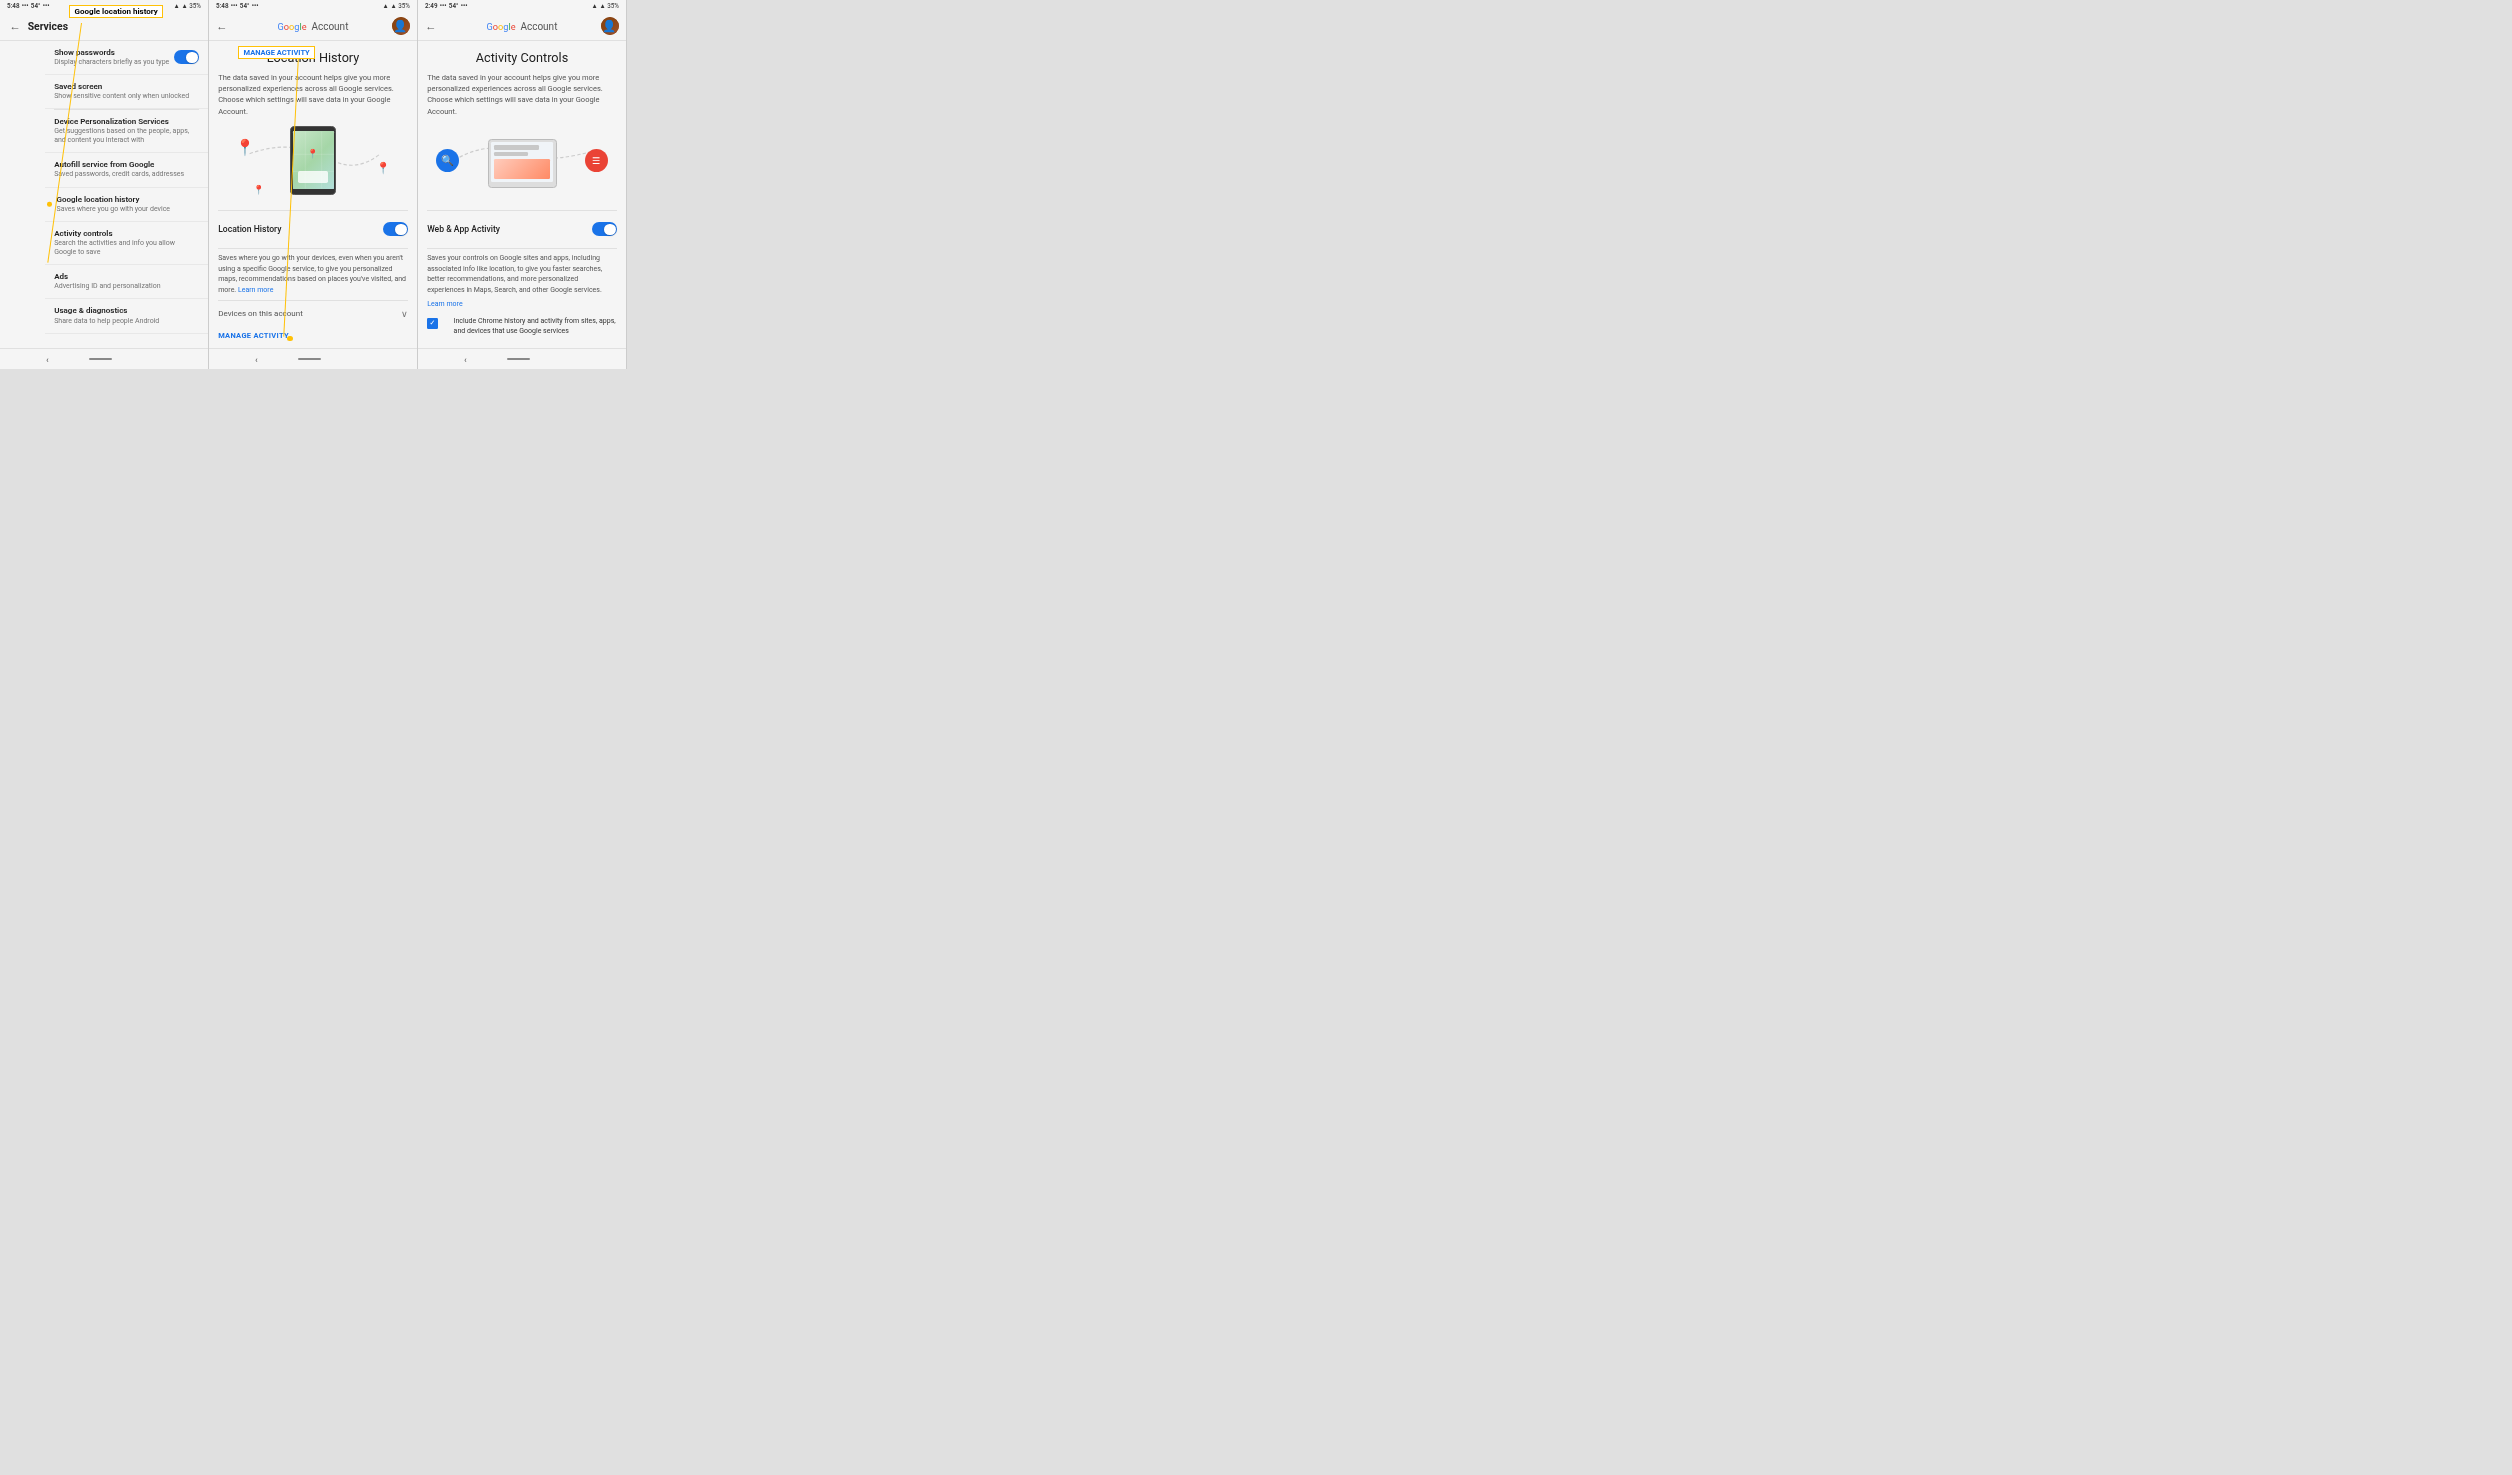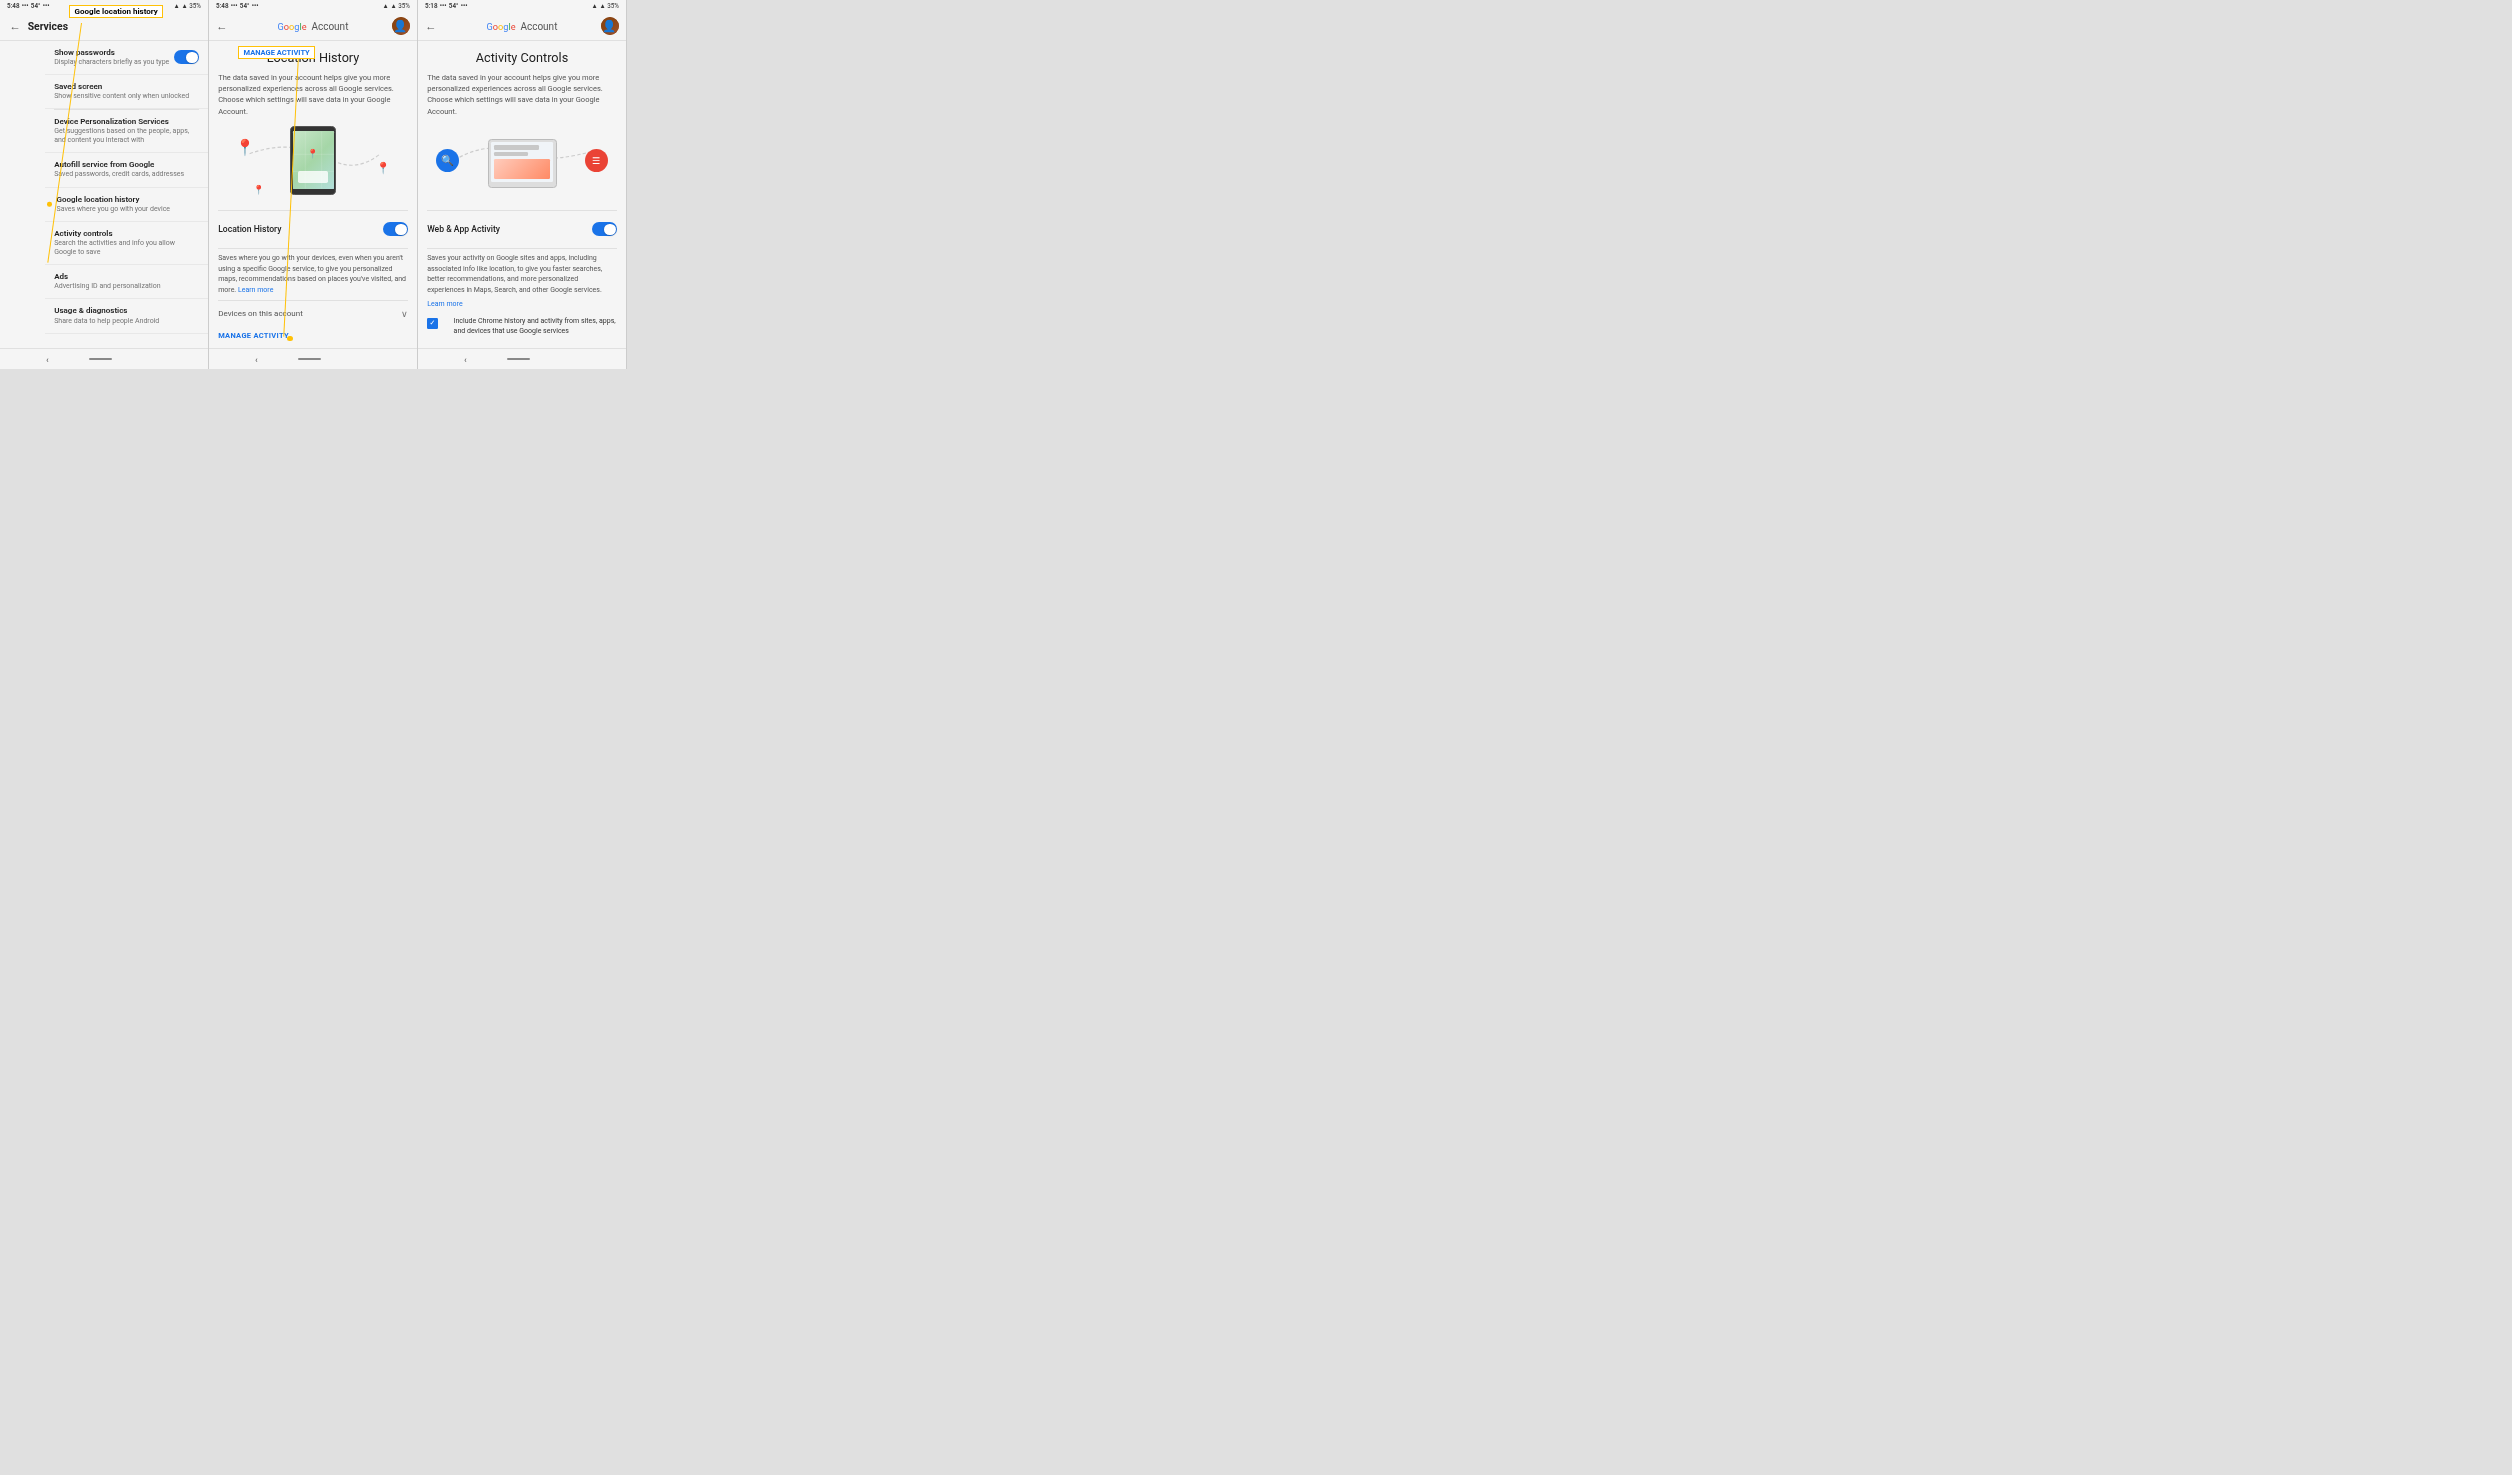--- a/index.html
+++ b/index.html
@@ -529,7 +529,7 @@
 
     <div class="status-bar">
       <div class="status-left">
-        <span>5:18</span>
+        <span>2:49</span>
         <span>•••</span>
         <span>54°</span>
         <span>•••</span>

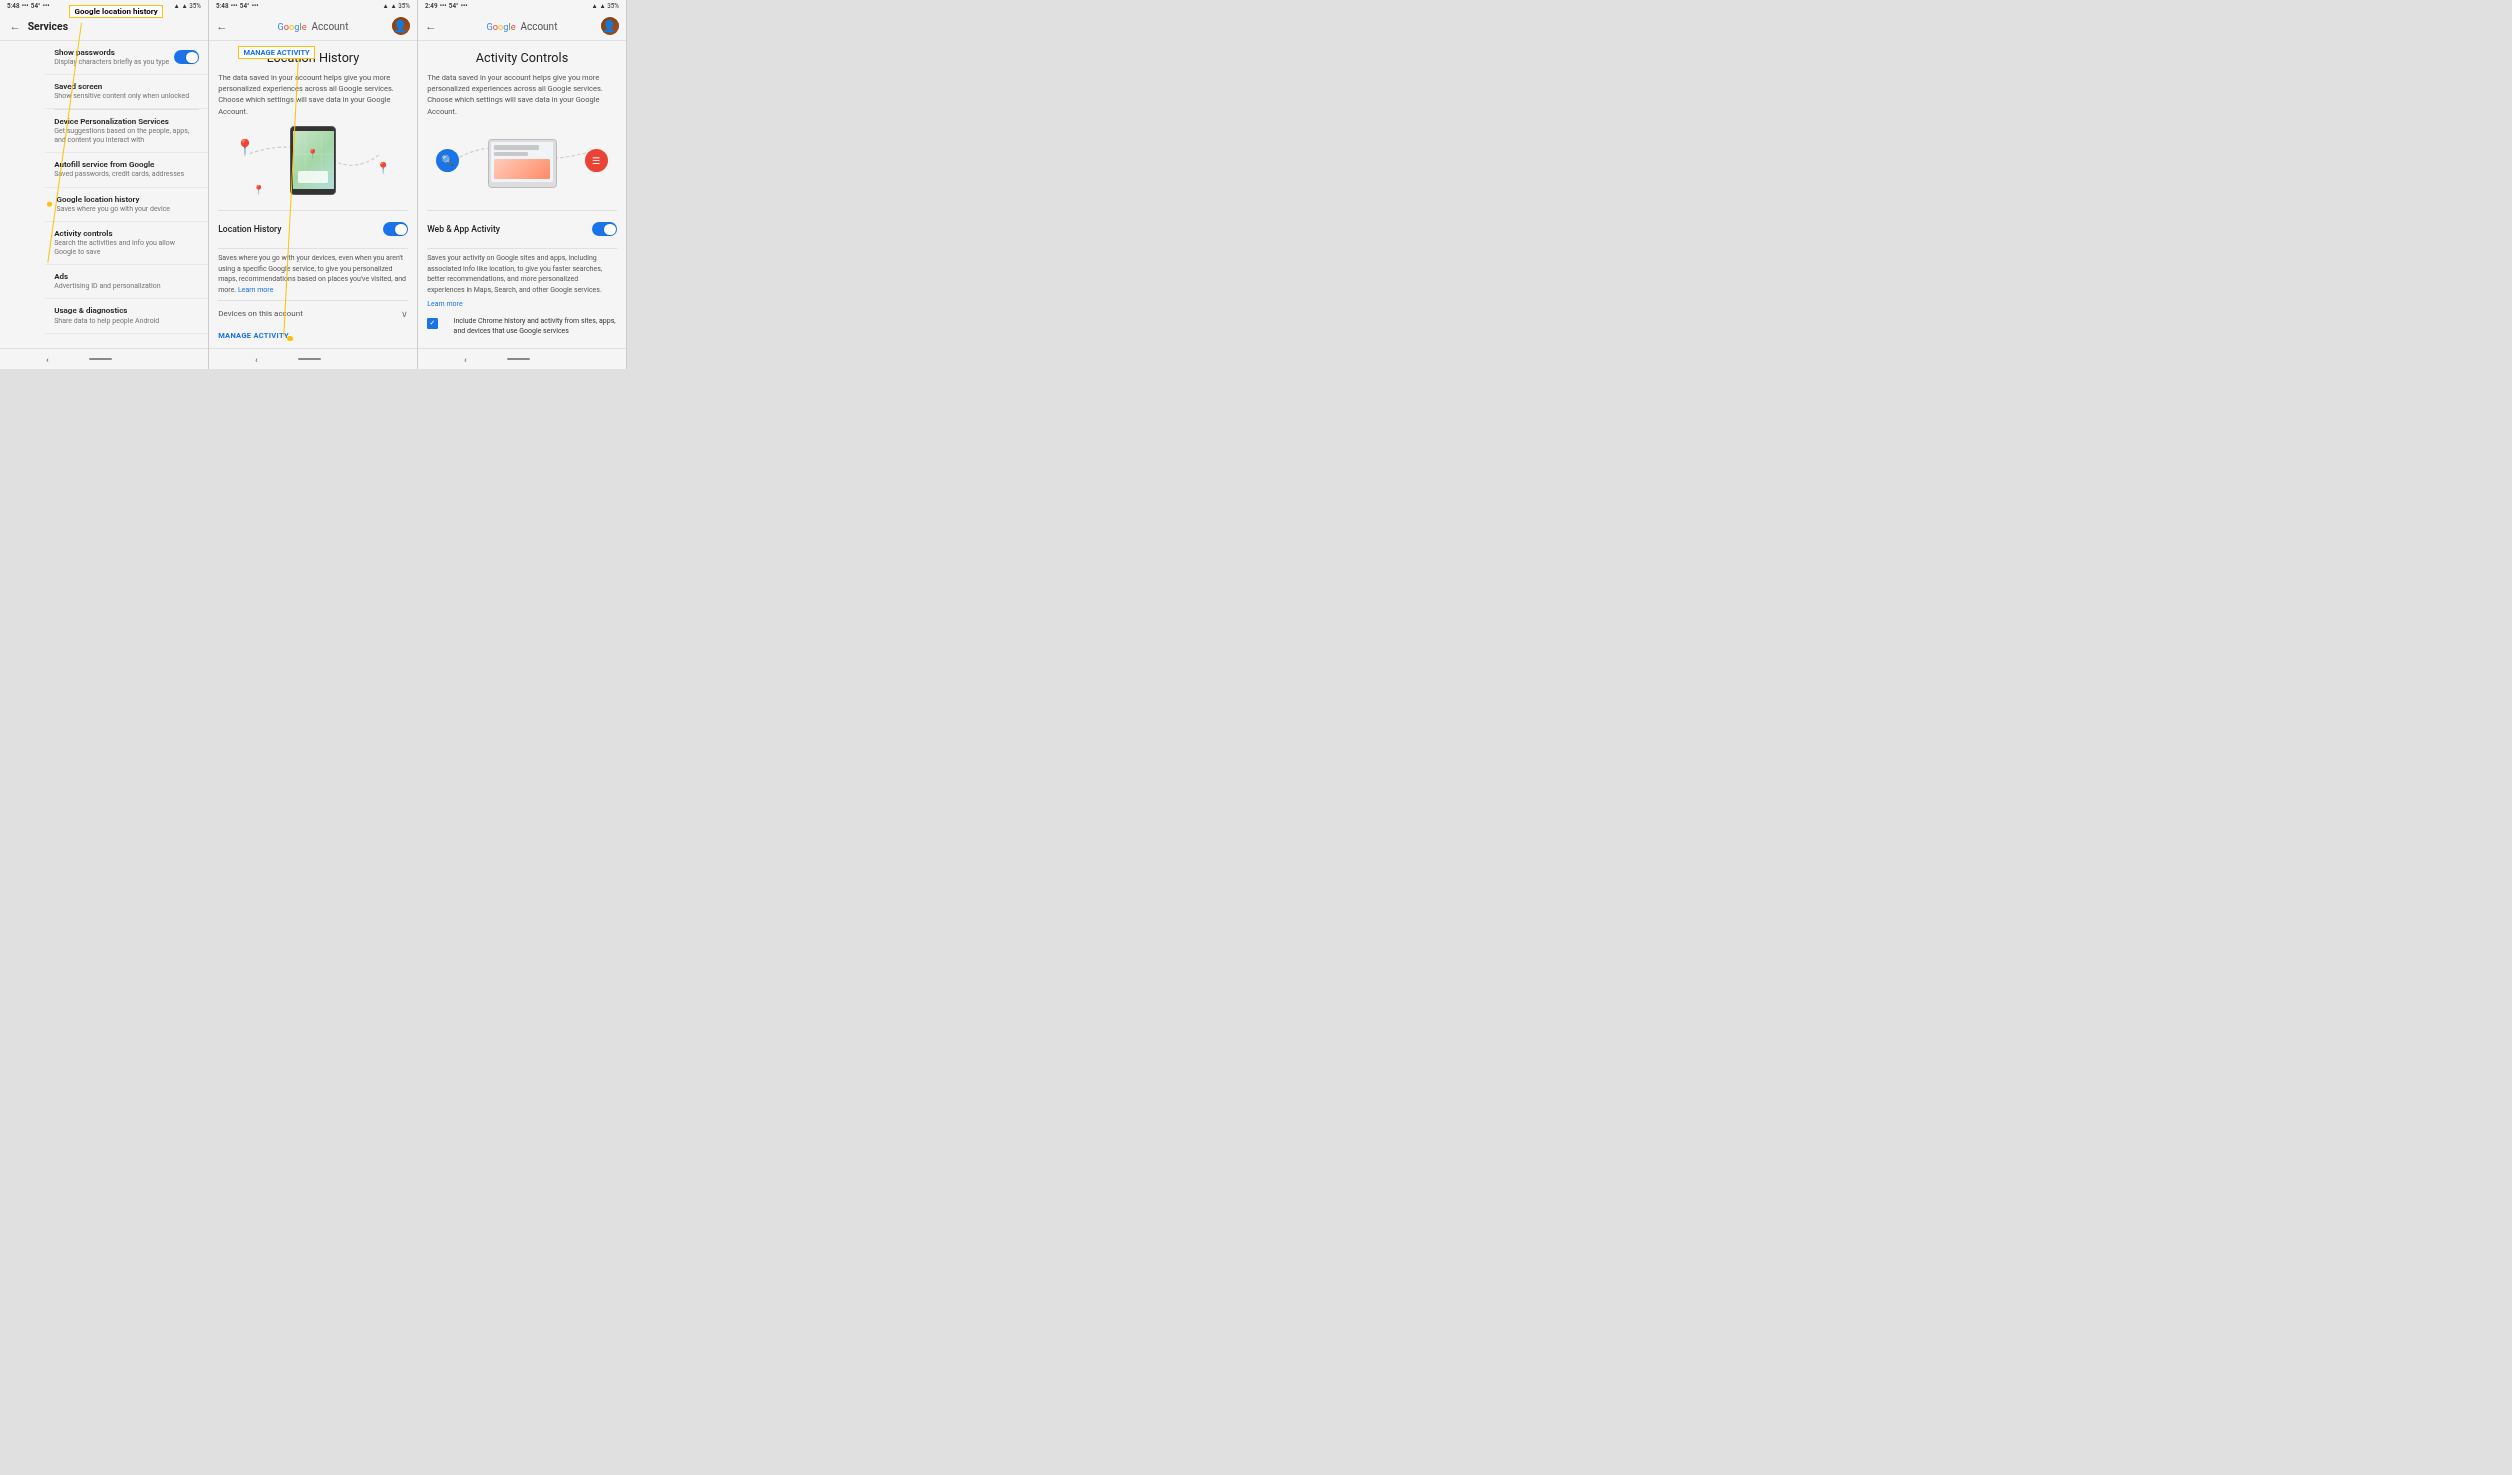--- a/index.html
+++ b/index.html
@@ -581,7 +581,7 @@
       <div class="divider"></div>
 
       <p class="body-text">
-        <span>Saves your activity on Google sites and apps, including associated info like location, to give you faster searches, better recommendations, and more personalized experiences in Maps, Search, and other Google services.</span>
+        <span>Saves your controls on Google sites and apps, including associated info like location, to give you faster searches, better recommendations, and more personalized experiences in Maps, Search, and other Google services.</span>
       </p>
       <span class="link-text" style="font-size:7px; display:block; margin: 2.3px 0 4.6px;">Learn more</span>
 

